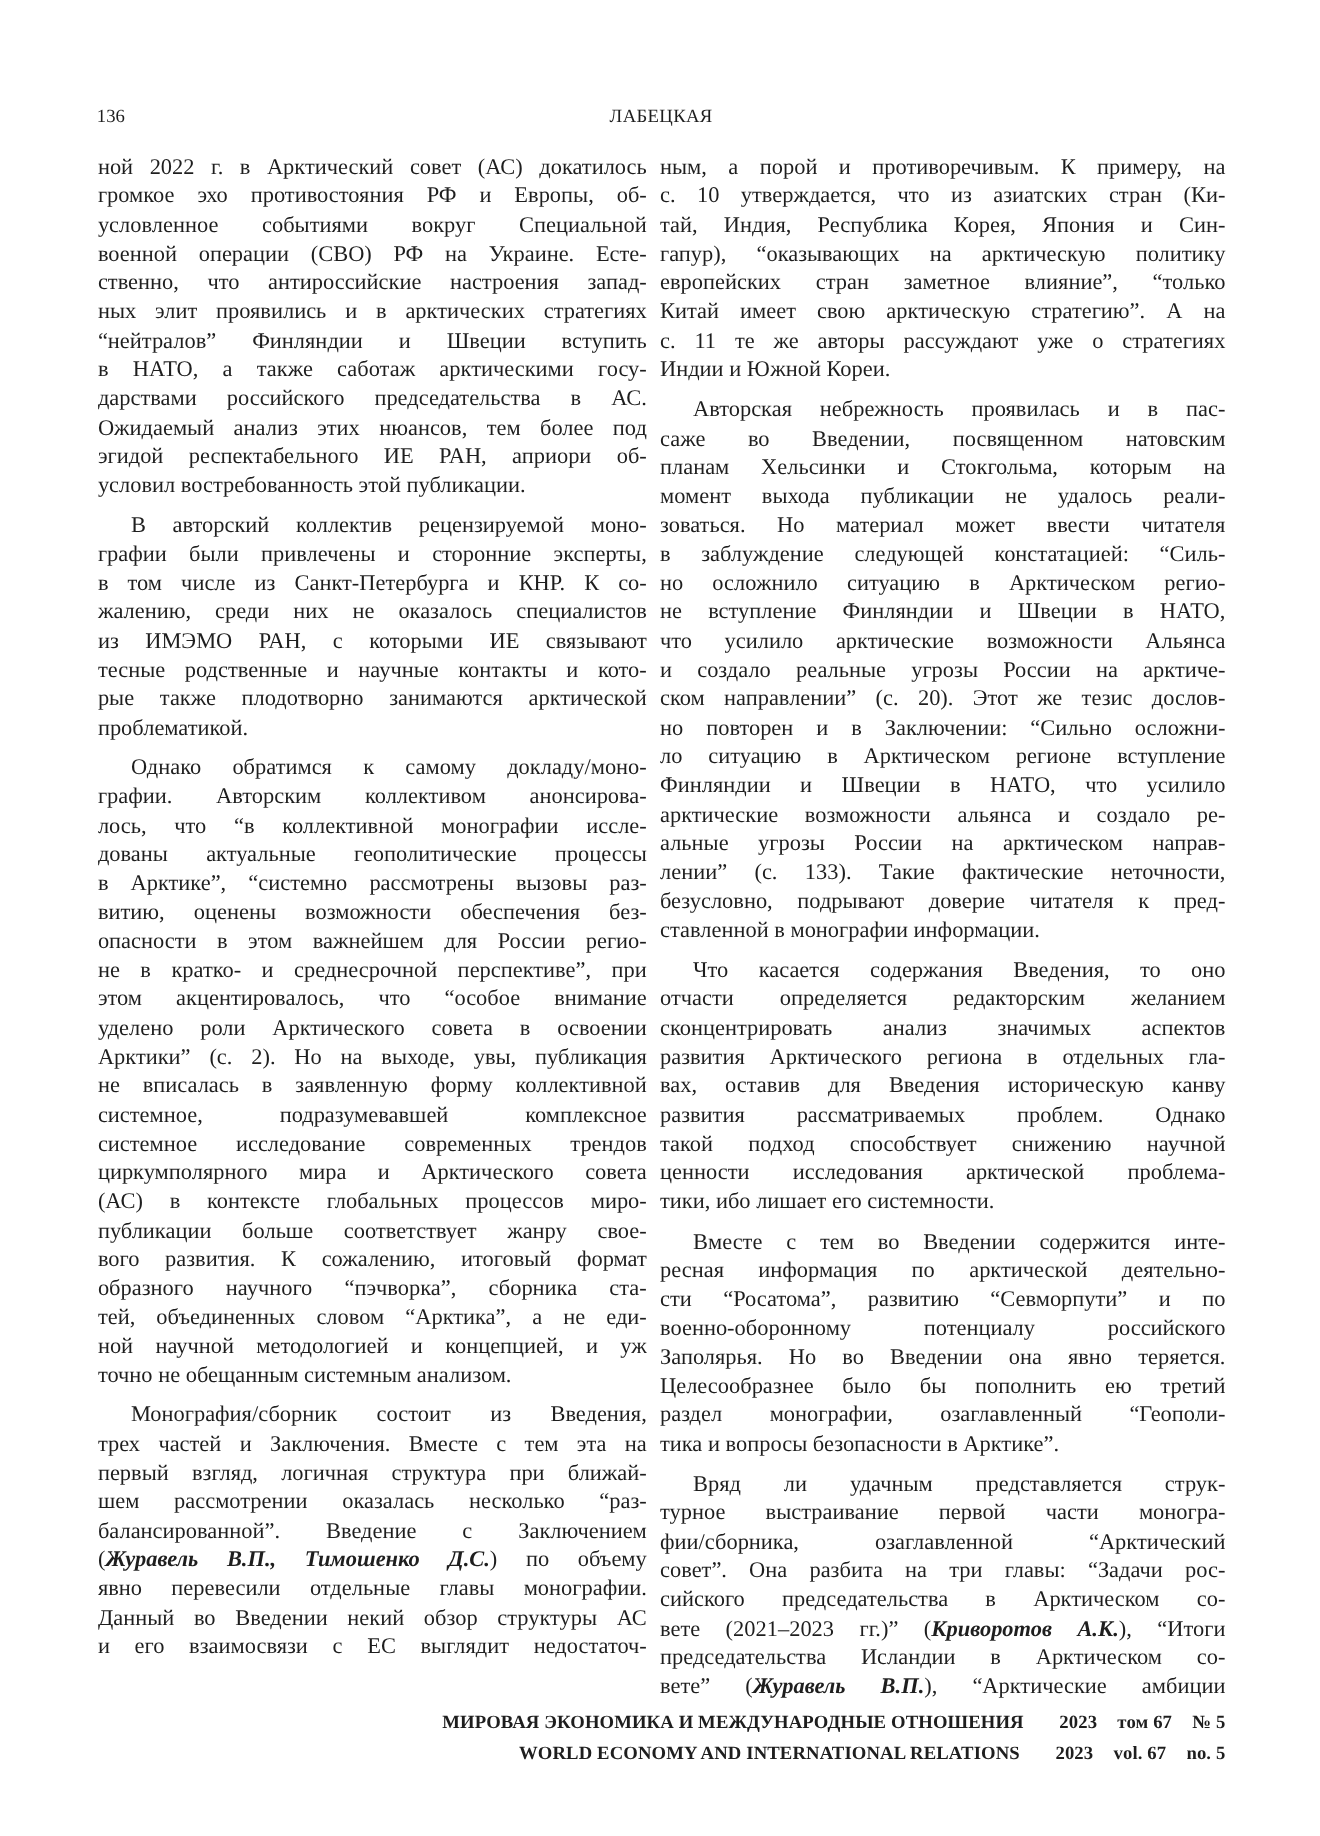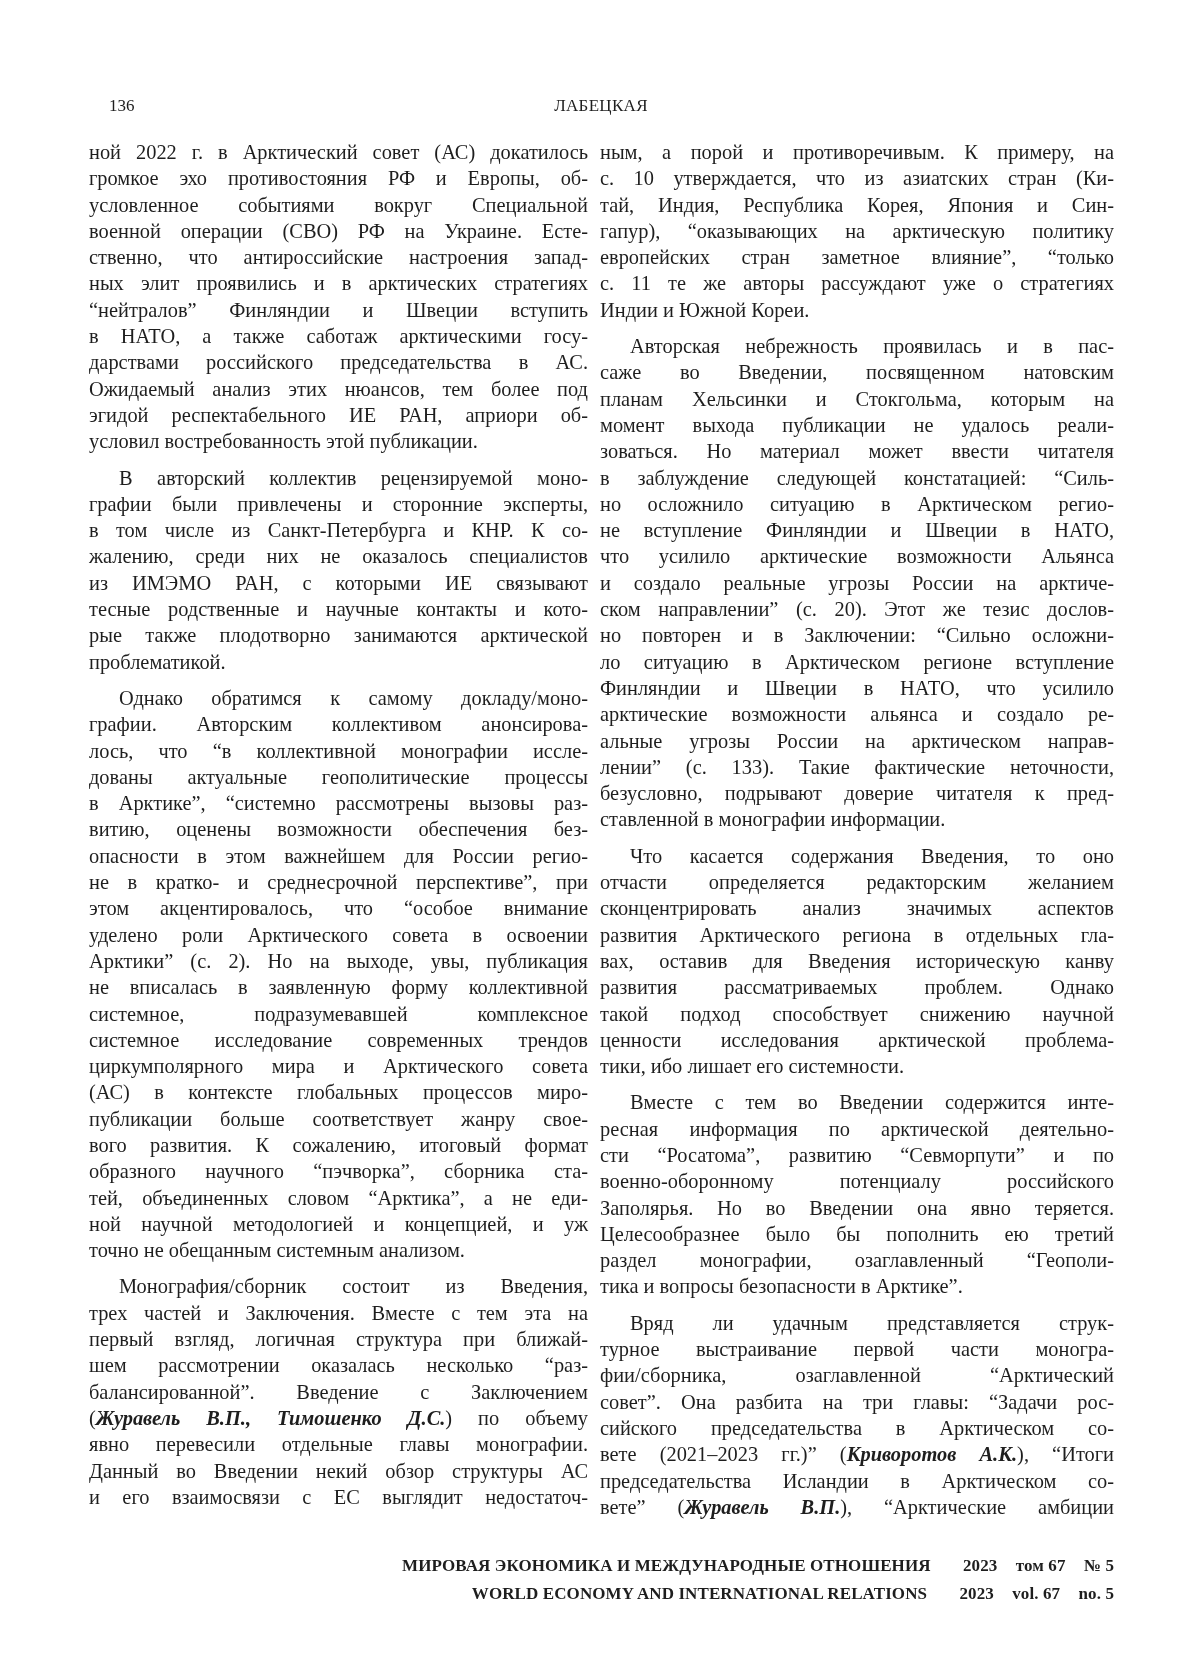--- a/index.html
+++ b/index.html
@@ -12,7 +12,7 @@
     position: absolute; top: 96px; left: 88px; width: 1026px; height: 24px;
     font-size: 17px; letter-spacing: 0px;
   }
-  .running-head .page-num { position: absolute; left: 0; top: 0; margin-left: 21px; }
+  .running-head .page-num { position: absolute; left: 0; top: 0; }
   .running-head .author { position: absolute; left: 0; right: 0; top: 0; text-align: center; letter-spacing: 0.3px; }
 
   .column { position: absolute; top: 139px; font-size: 20.4px; line-height: 26.3px; }

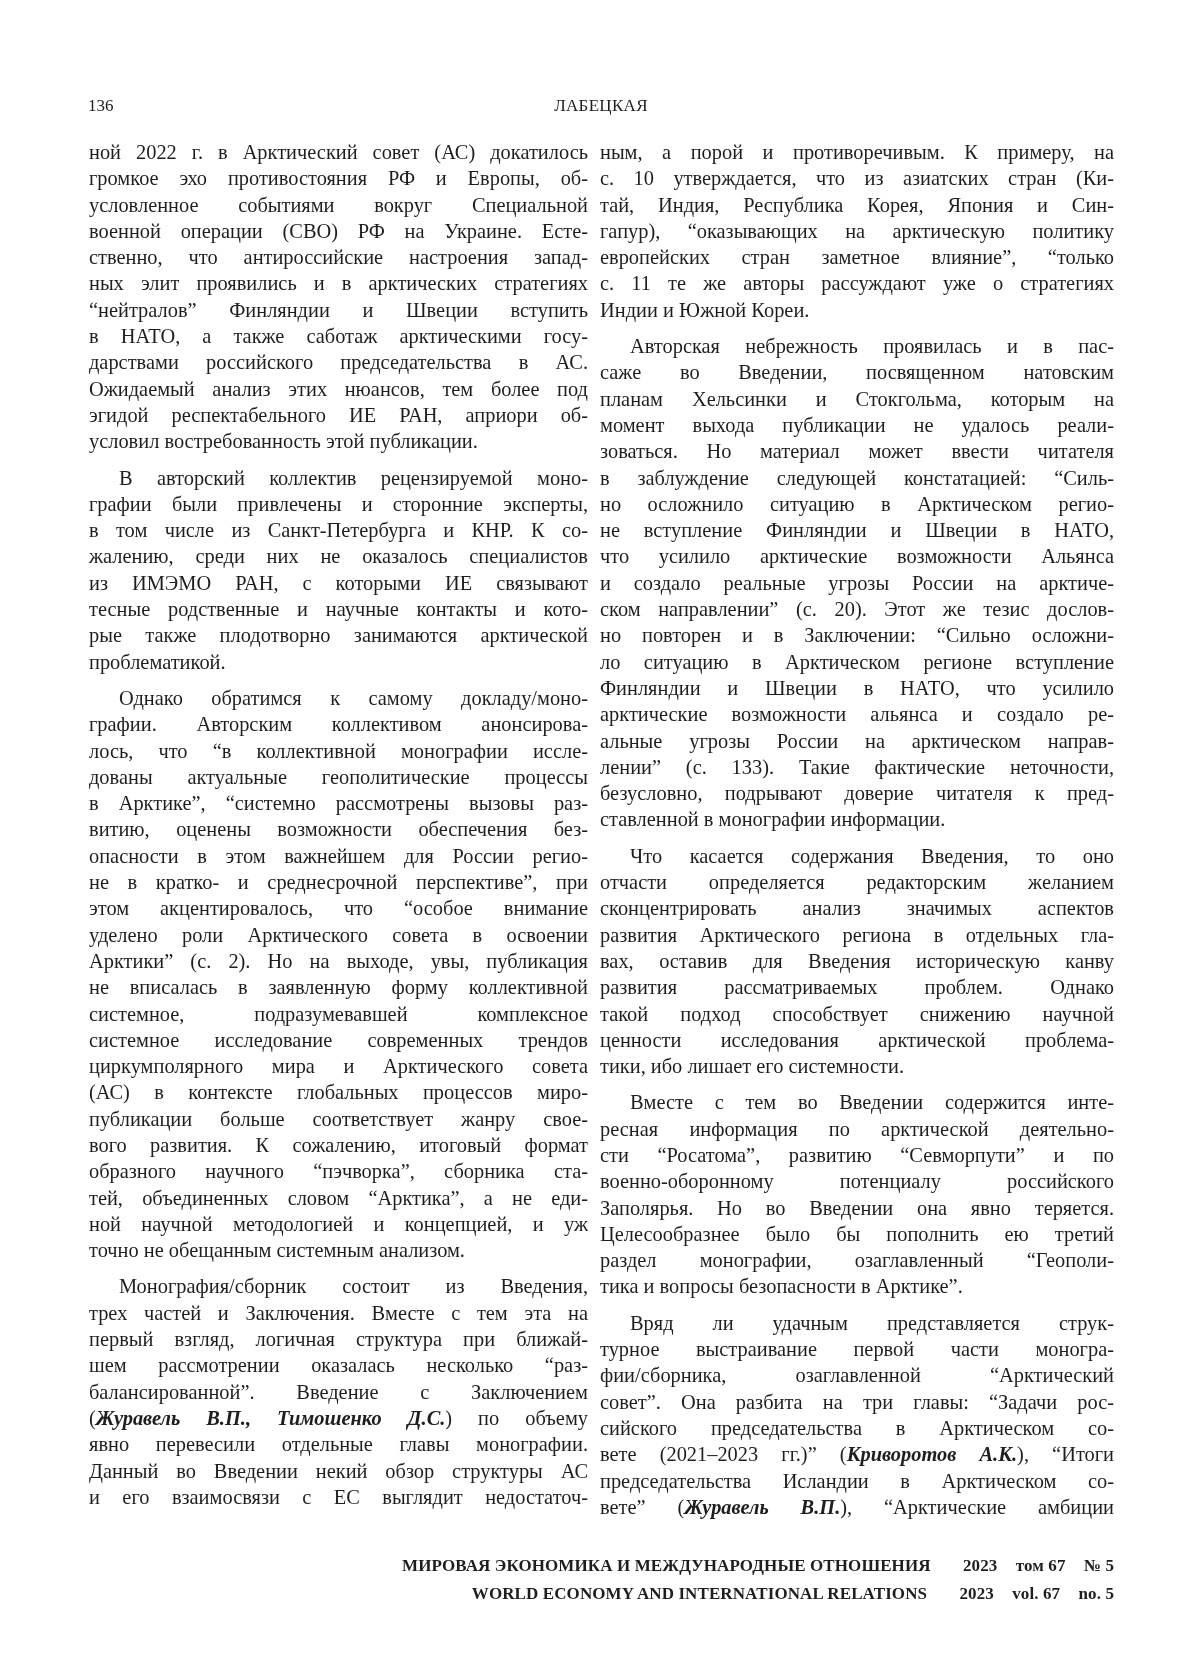--- a/index.html
+++ b/index.html
@@ -116,6 +116,7 @@
       <span class="line">тай, Индия, Республика Корея, Япония и Син-</span>
       <span class="line">гапур), “оказывающих на арктическую политику</span>
       <span class="line">европейских стран заметное влияние”, “только</span>
+      <span class="line">Китай имеет свою арктическую стратегию”. А на</span>
       <span class="line">с. 11 те же авторы рассуждают уже о стратегиях</span>
       <span class="line last">Индии и Южной Кореи.</span>
     </div>

